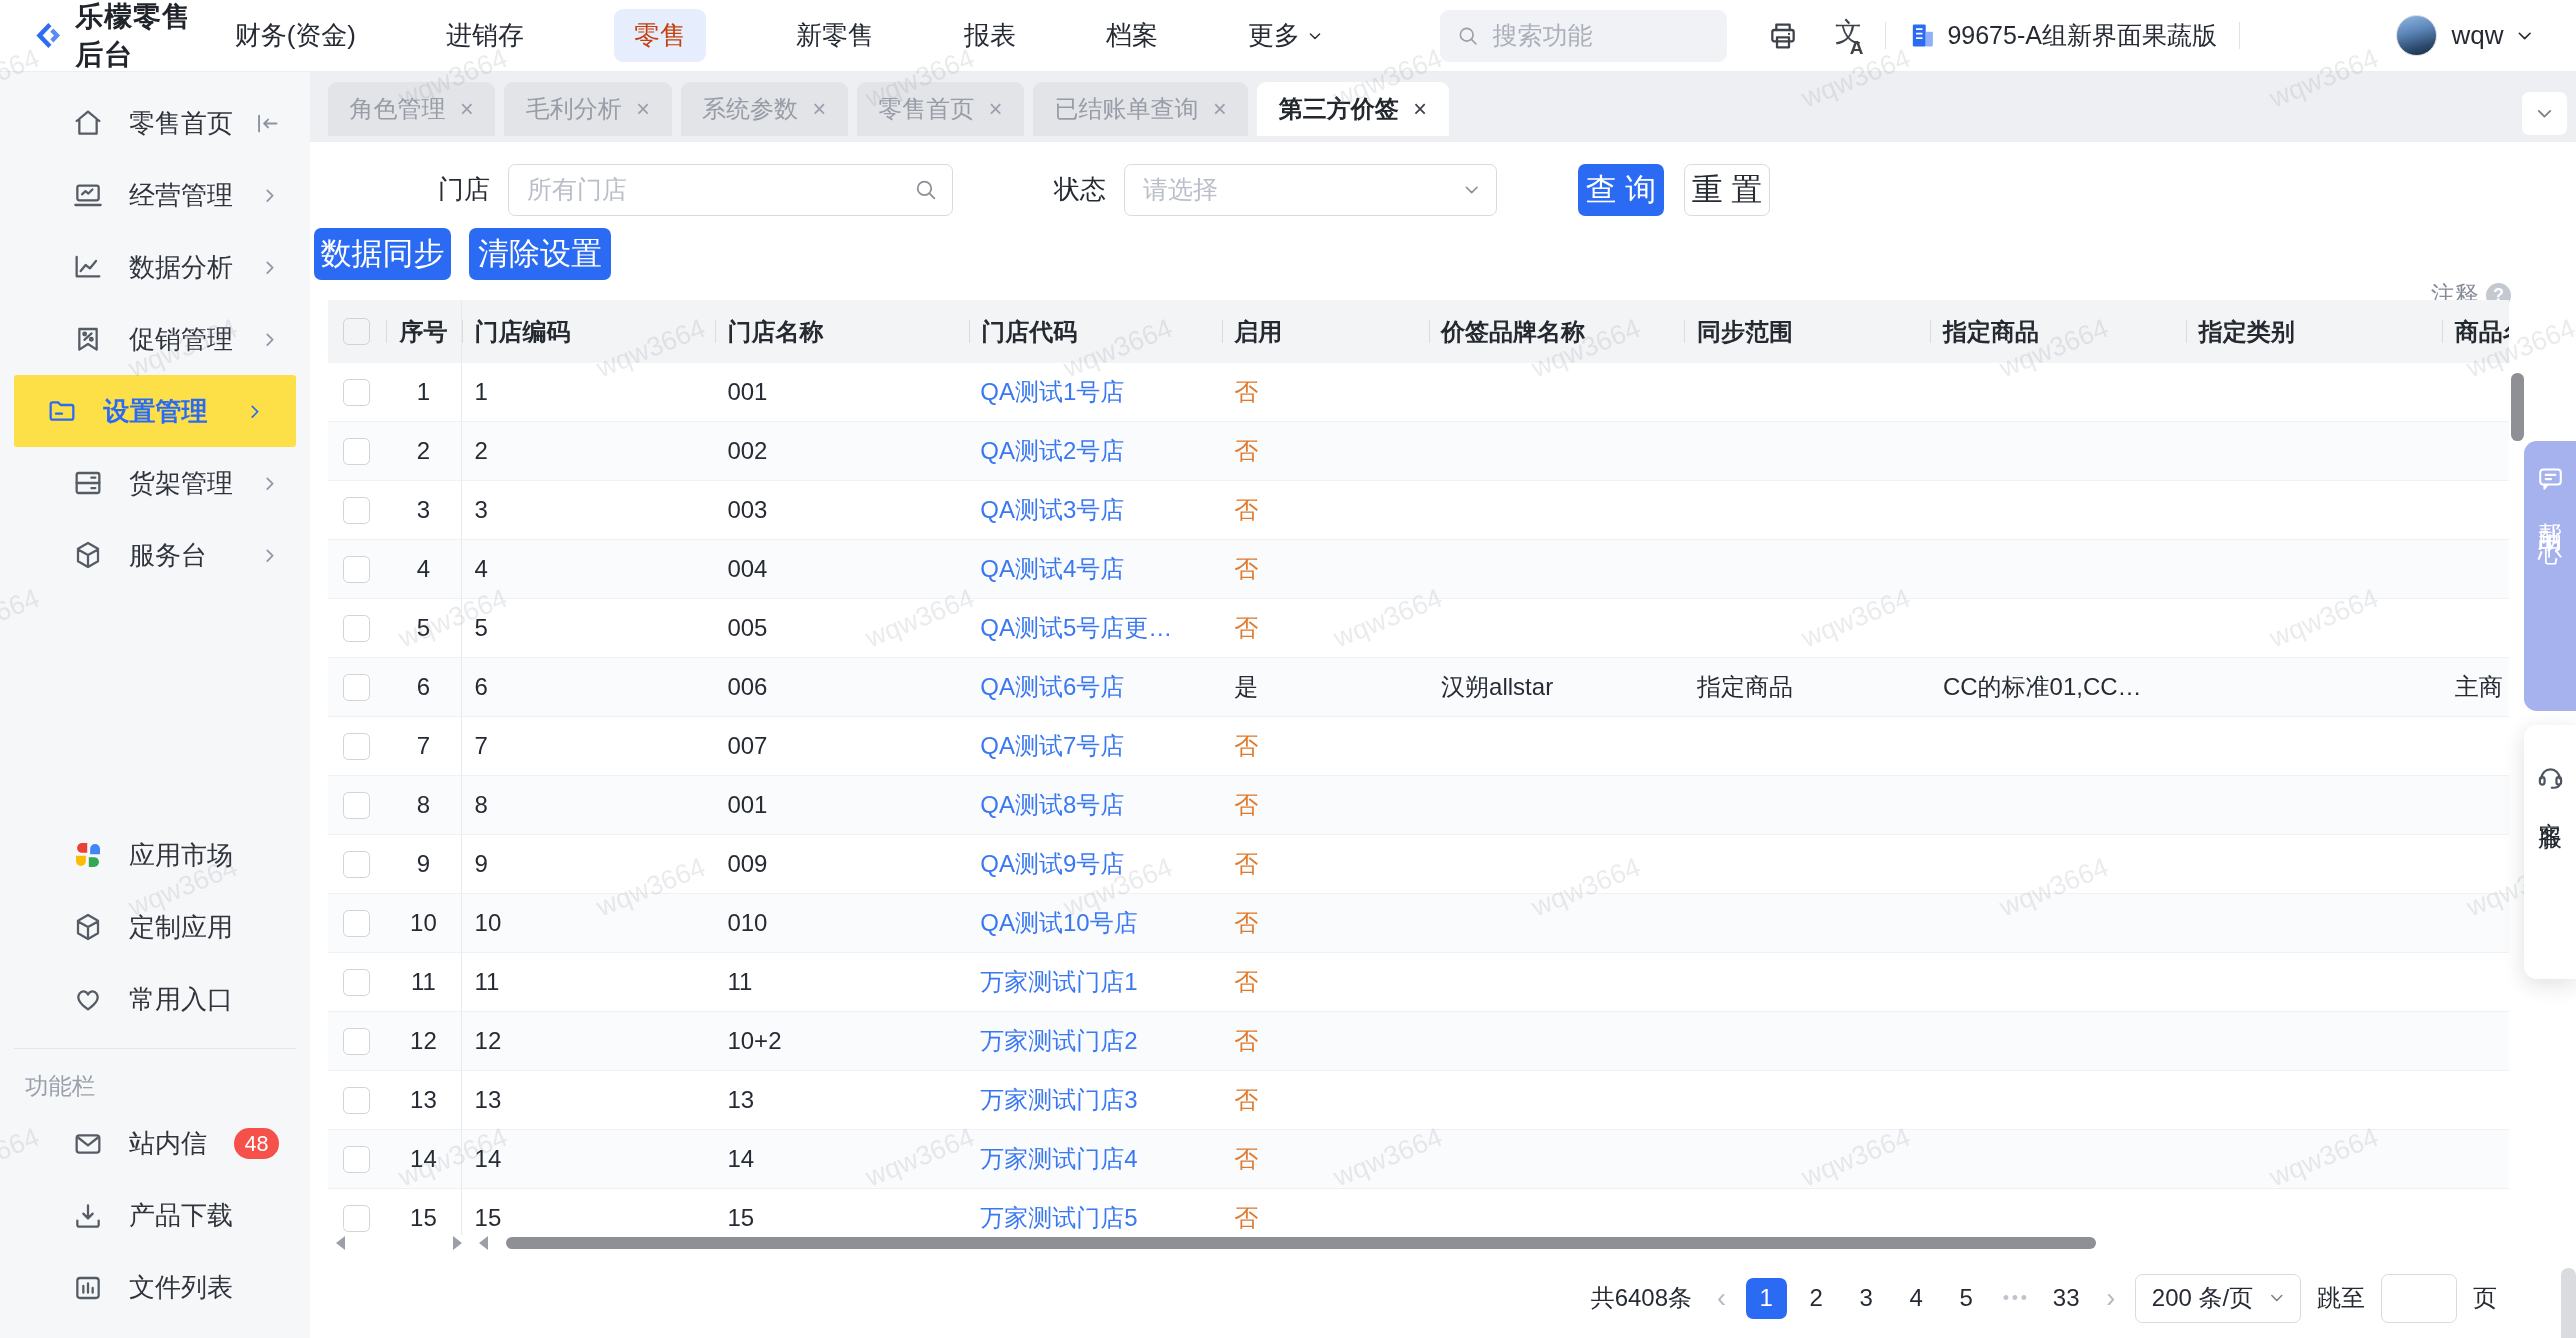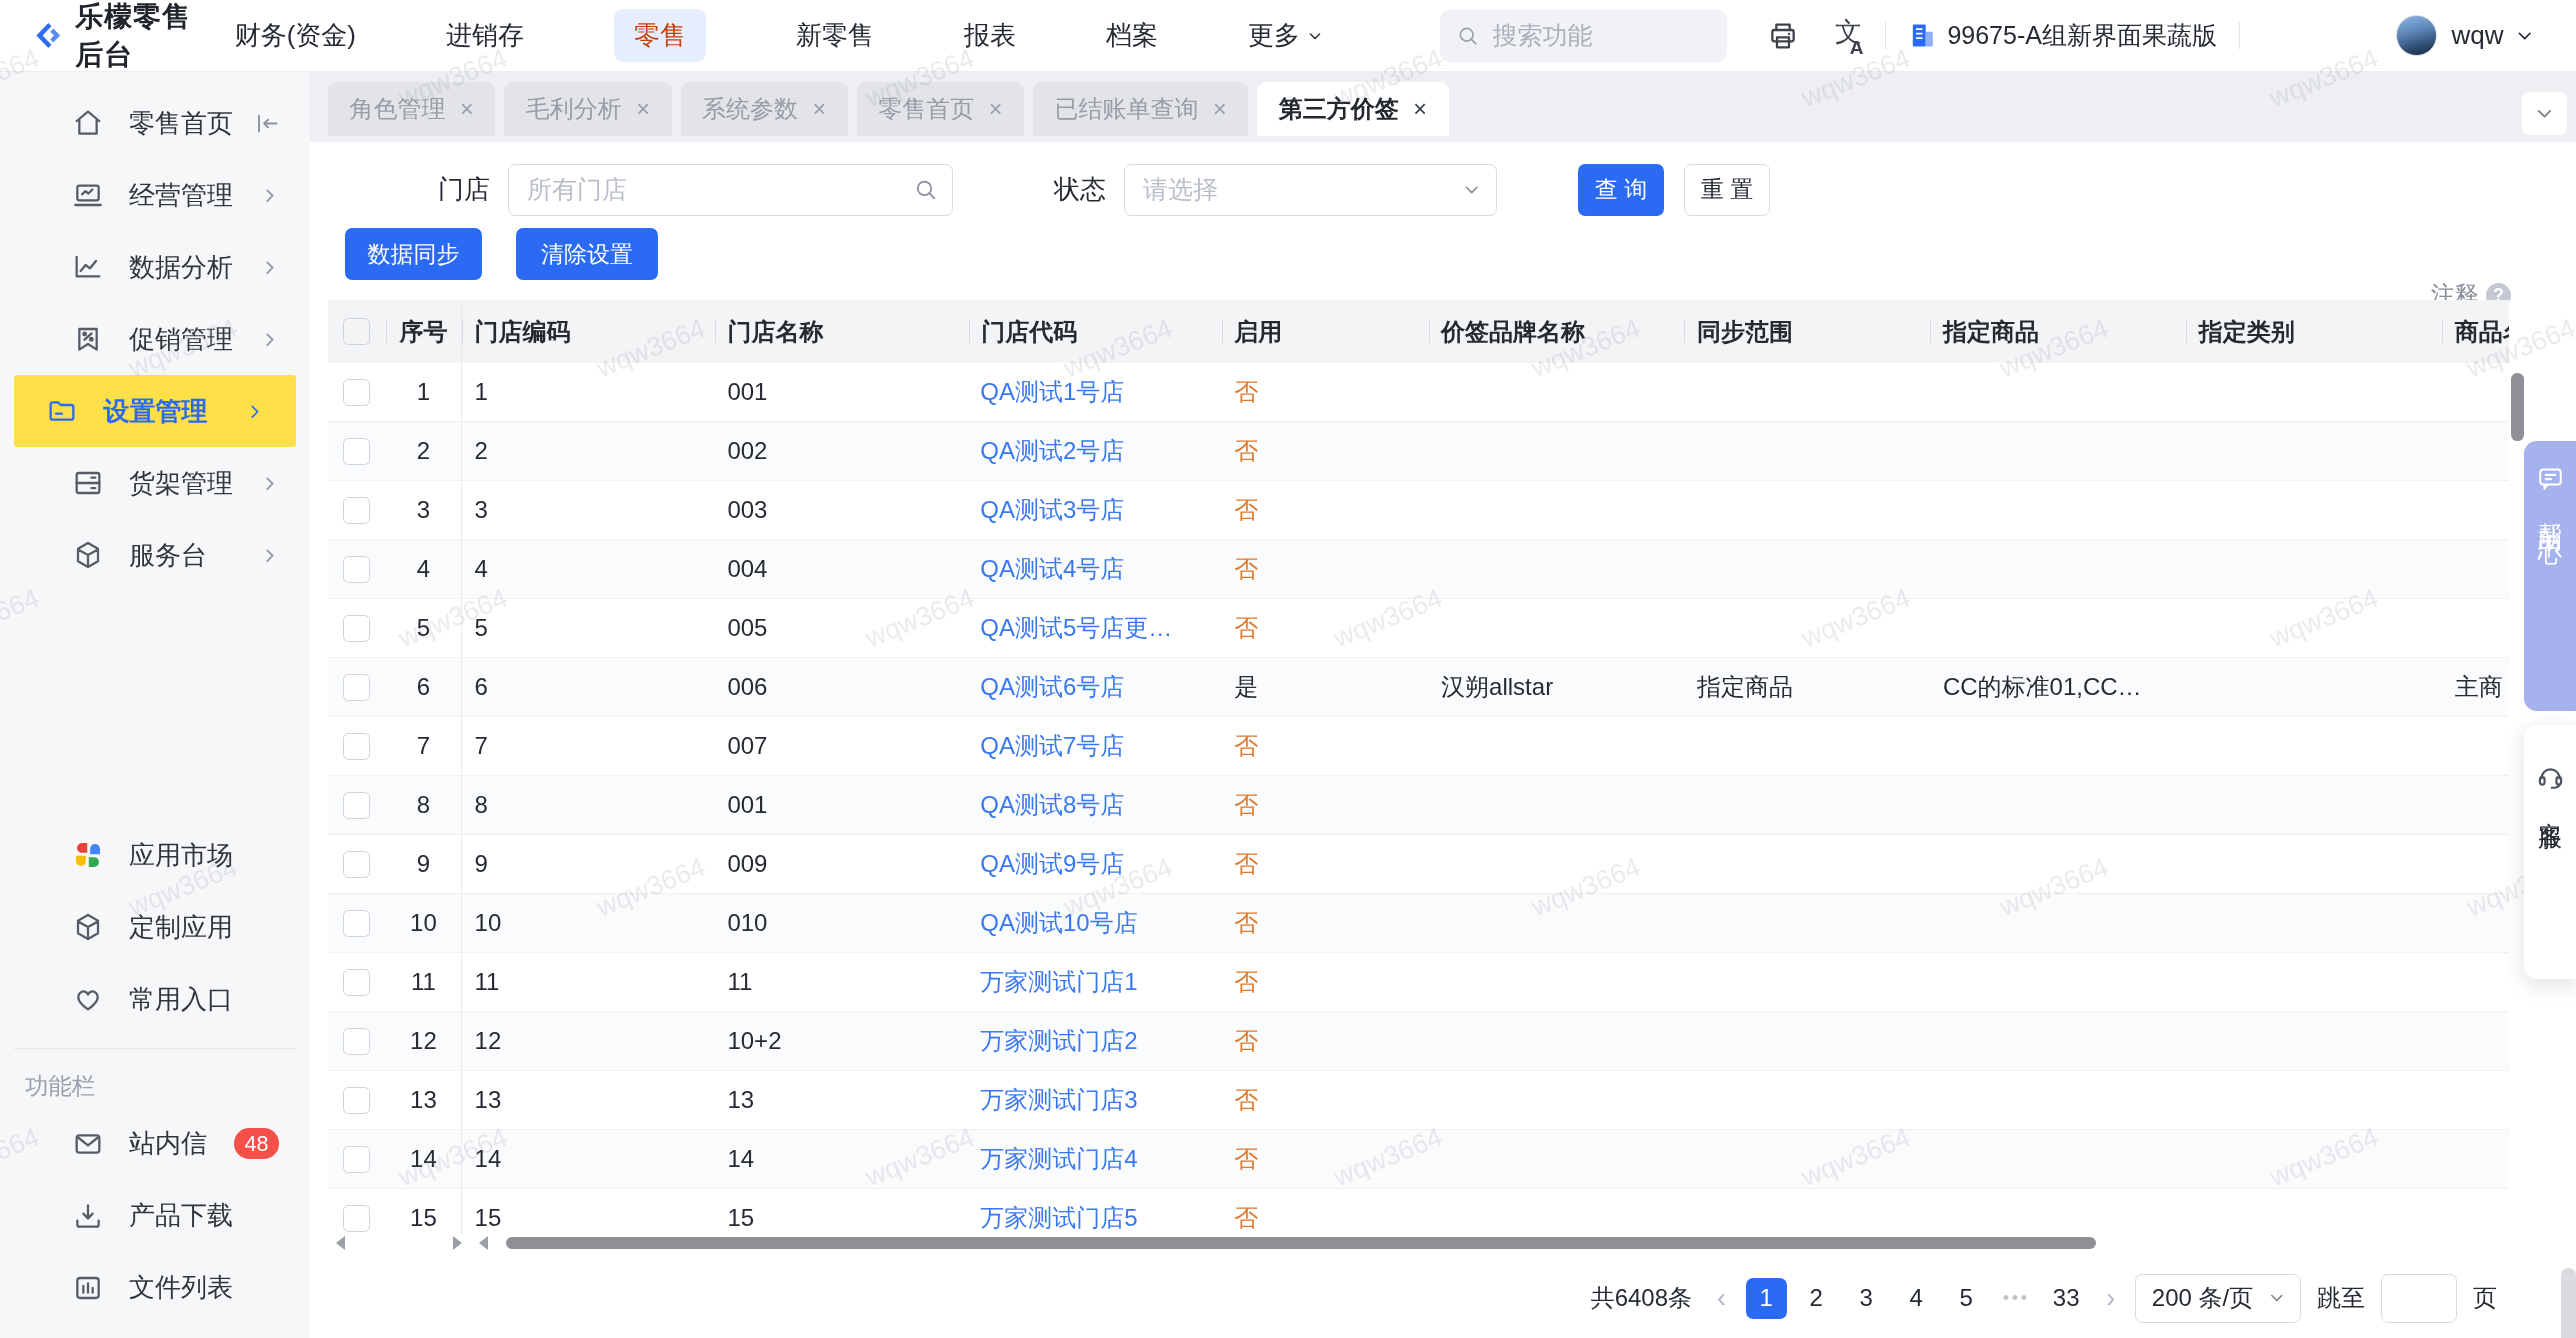--- a/index.html
+++ b/index.html
@@ -78,7 +78,7 @@
     padding:0 12.6px 0 18px; background:#fff; }
   .f-select .ph { font-size:25px; color:#b9bec8; flex:1; }
   .btn { height:52px; border-radius:7.2px; display:flex; align-items:center; justify-content:center;
-    font-size:23px; cursor:pointer; white-space:nowrap; }
+    font-size:31px; cursor:pointer; white-space:nowrap; }
   .btn-primary { background:#2b6bf3; color:#fff; }
   .btn-plain { background:#fff; color:#262b33; border:0.9px solid #d8dade; }
   .q-btn { width:86px; margin-left:81px; }

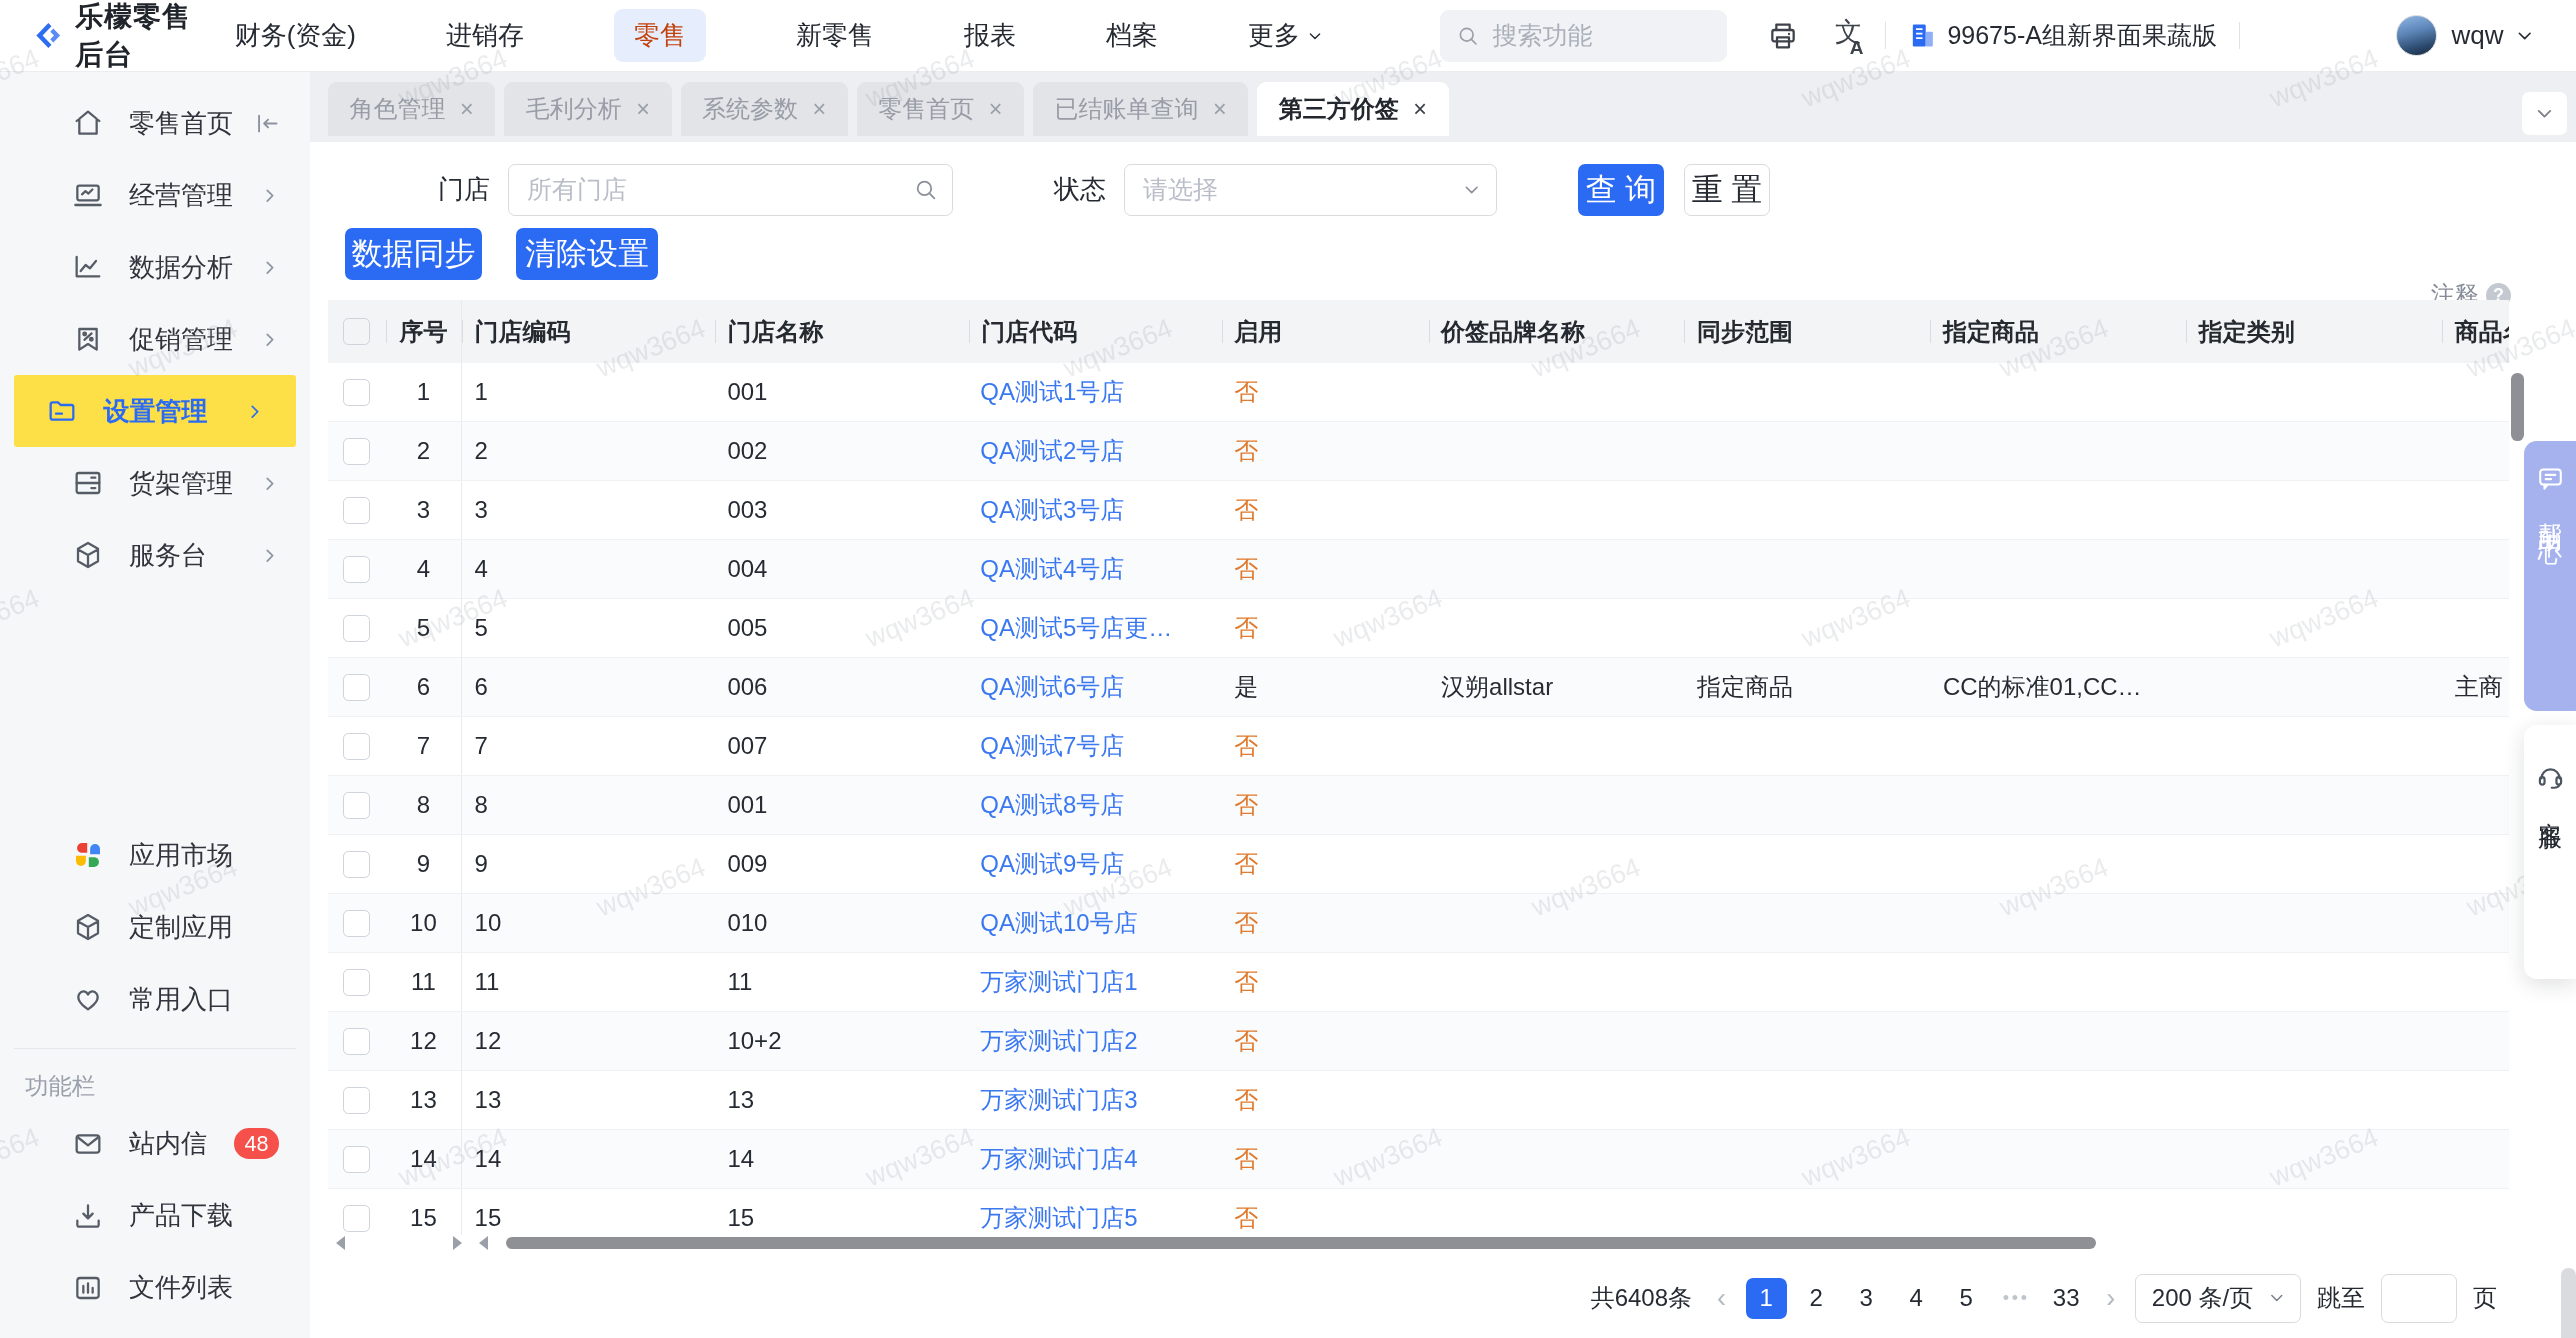--- a/index.html
+++ b/index.html
@@ -83,7 +83,7 @@
   .btn-plain { background:#fff; color:#262b33; border:0.9px solid #d8dade; }
   .q-btn { width:86px; margin-left:81px; }
   .r-btn { width:86px; margin-left:20px; }
-  .action-row { position:absolute; left:35px; top:86px; display:flex; gap:34px; }
+  .action-row { position:absolute; left:4px; top:86px; display:flex; gap:18px; }
   .sync-btn { width:137px; } .clear-btn { width:142px; }
   .note { position:absolute; top:97px; right:65px; display:flex; align-items:center; gap:7.2px; color:#868c98; font-size:24px;margin-top:40px; }
   .q-circle { width:25px; height:25px; border-radius:50%; background:#c4c8d0; color:#fff; font-size:18px; font-weight:bold;

